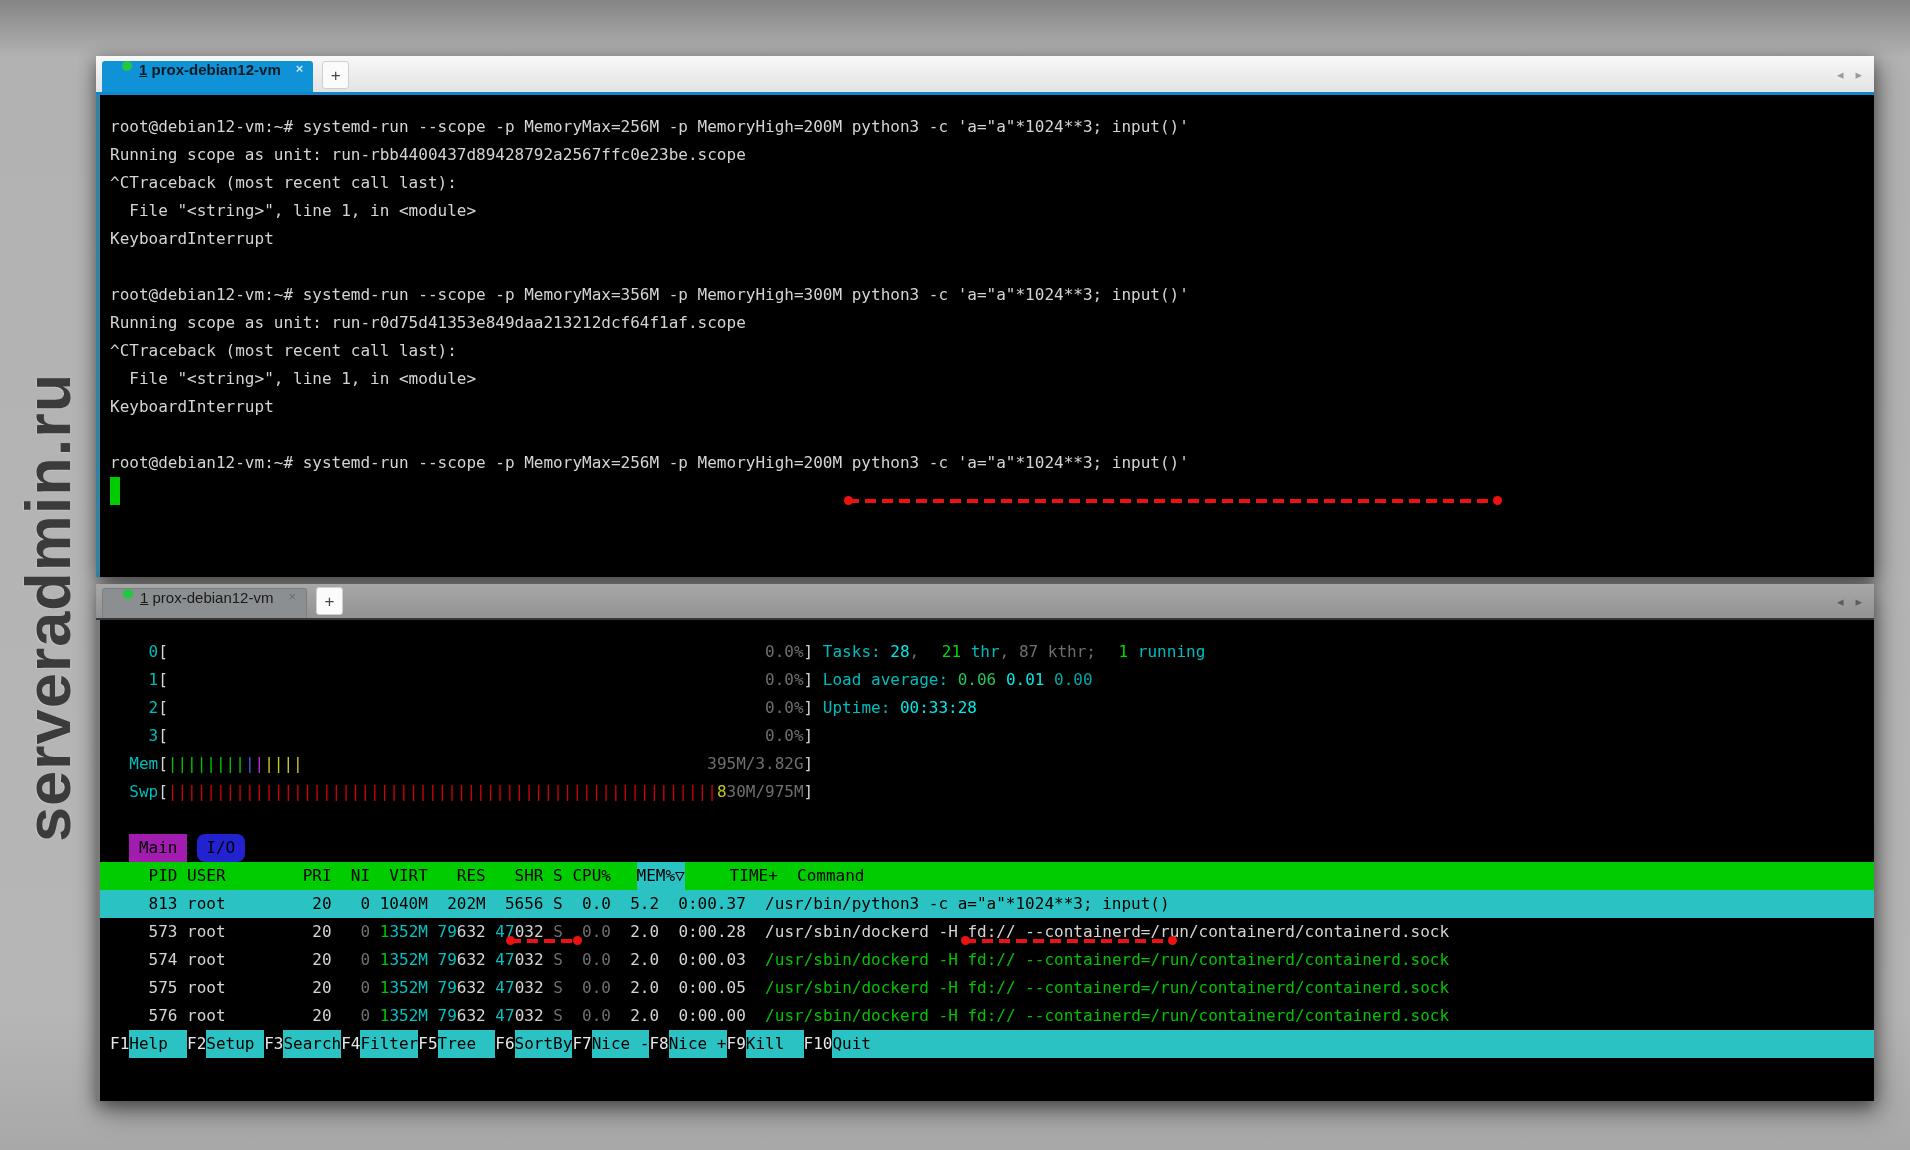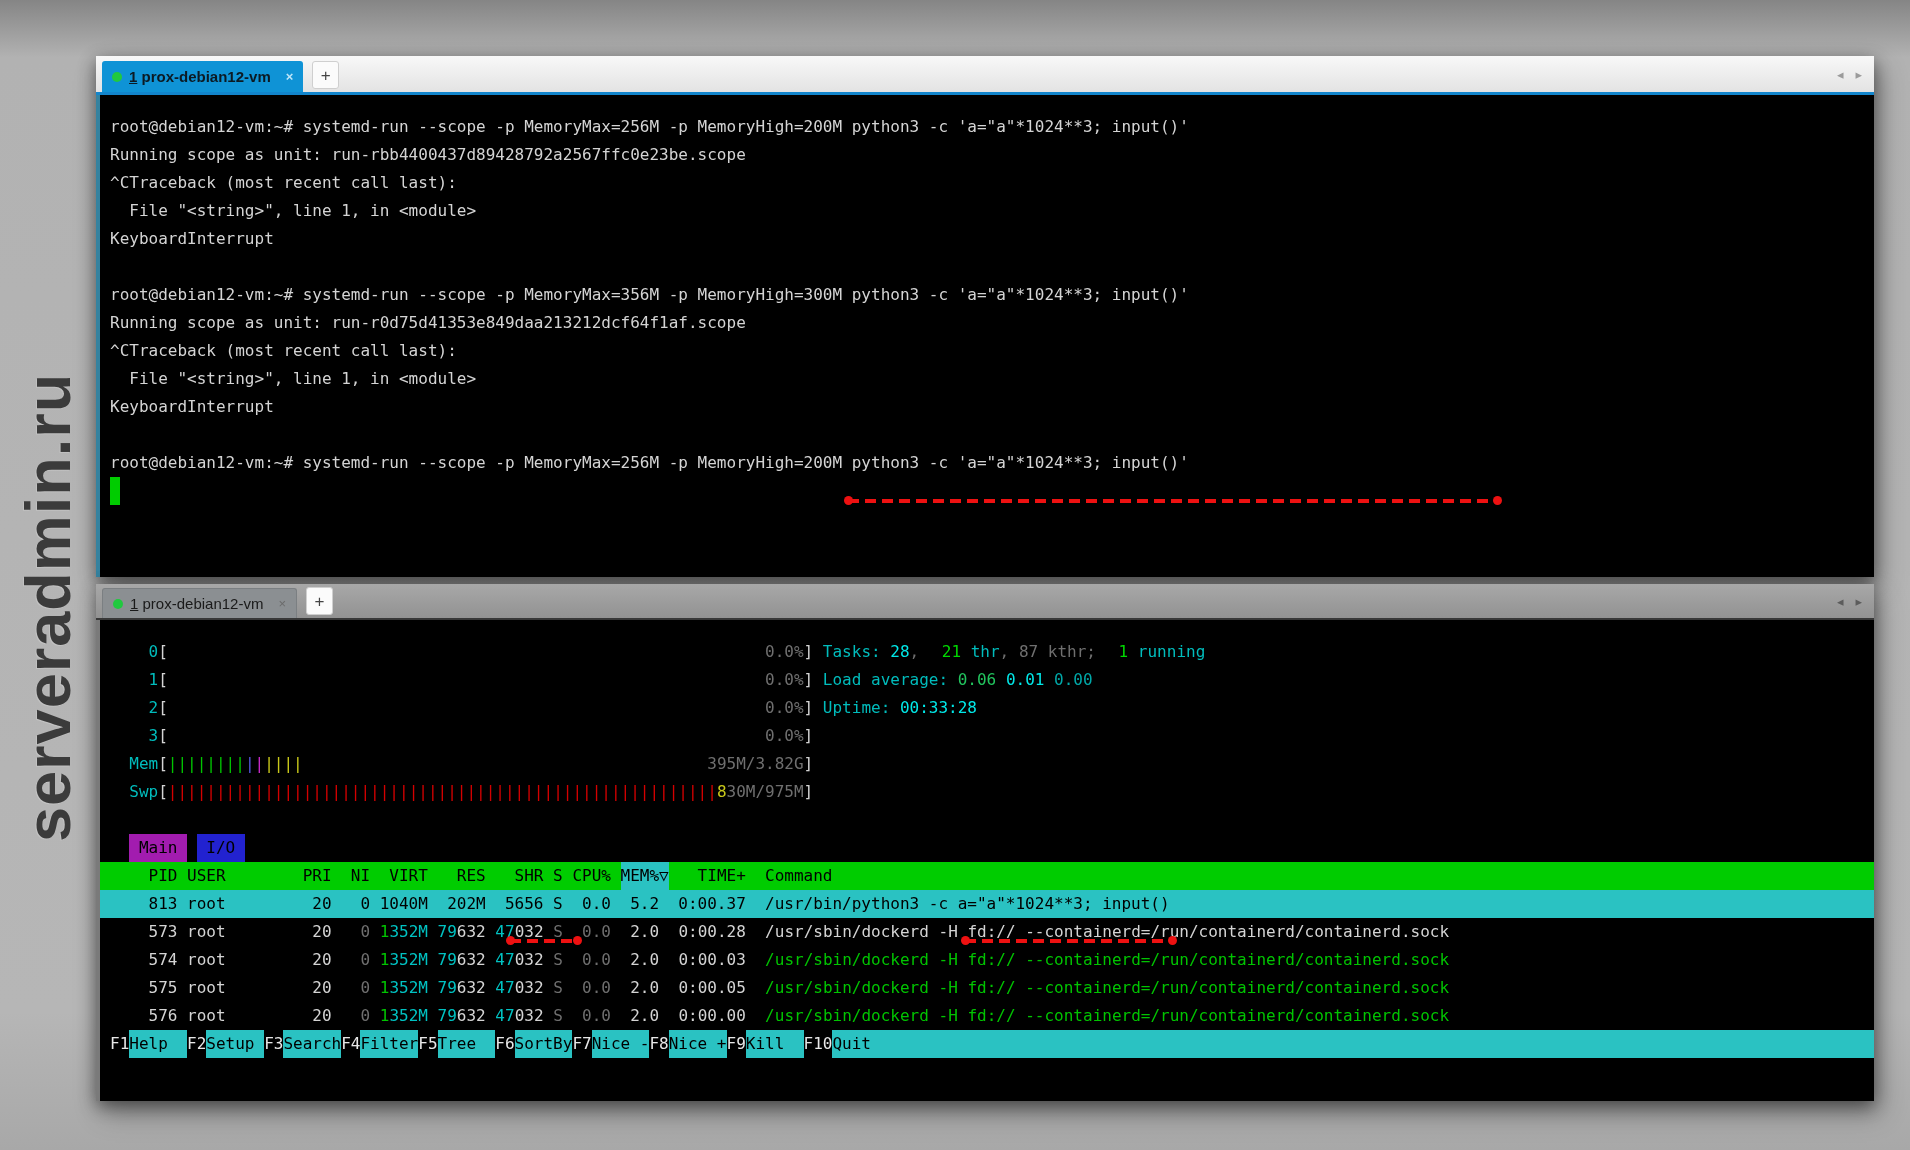--- a/index.html
+++ b/index.html
@@ -28,8 +28,8 @@
   .tabbar-top{height:36px;background:linear-gradient(#f8f8f8,#e3e3e3);}
   .tabbar-bottom{height:34px;background:linear-gradient(#a8a8a8,#929292);}
   .tab{
-    display:flex;align-items:center;gap:7px;
-    margin-left:6px;height:31px;padding:0 10px 0 10px;
+    display:flex;gap:7px;
+    margin-left:6px;height:31px;padding:0 10px 0 20px;
     border-radius:3px 3px 0 0;font-size:15px;
   }
   .tab-top{background:#0f93d6;color:#0c1a23;font-weight:bold;}

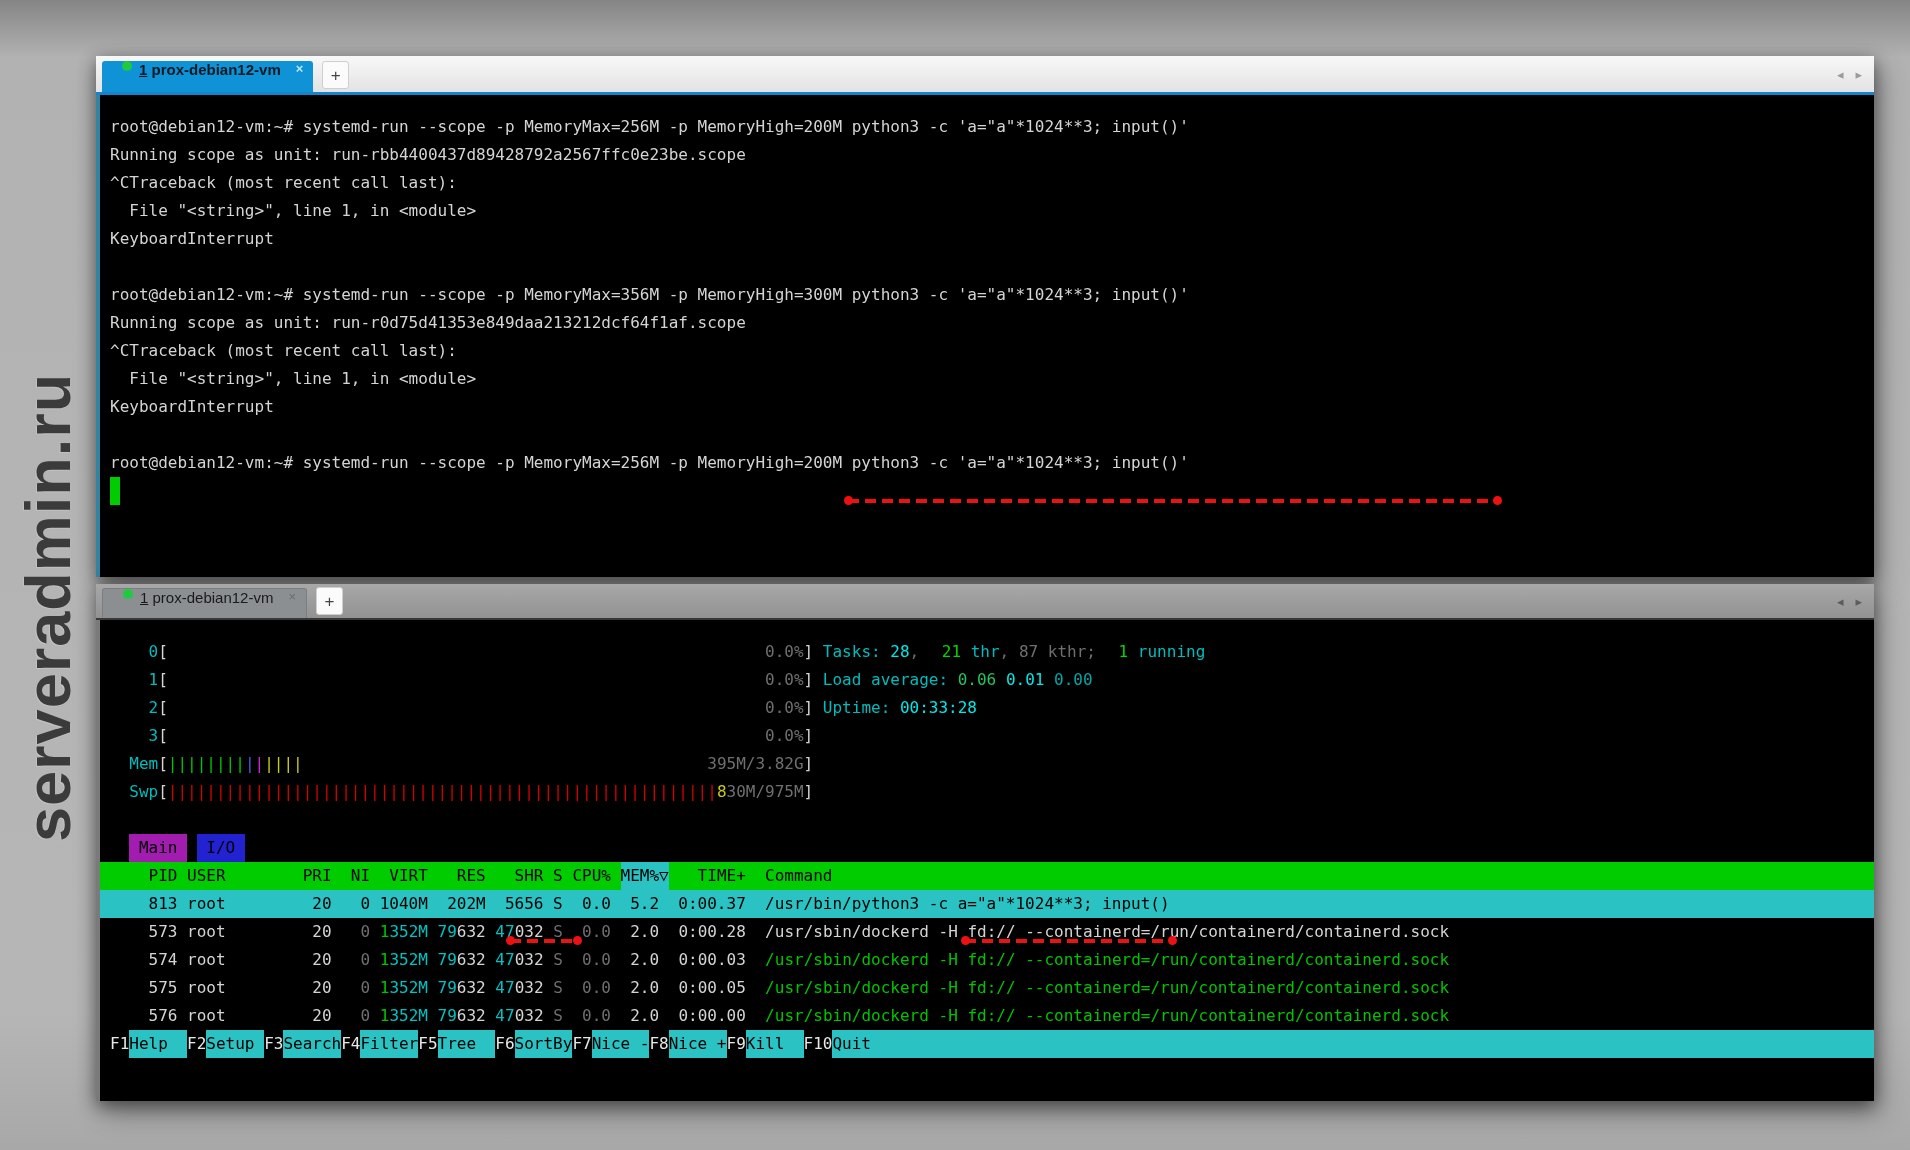--- a/index.html
+++ b/index.html
@@ -86,7 +86,7 @@
   .hdr .sort{background:#2ac2c2;}
   .sel{background:#2ac2c2;}
   .chip-g{background:#a21caf;color:#000;}
-  .chip-b{background:#2222d0;color:#000;}
+  .chip-b{background:#2222d0;color:#000;border-radius:8px;}
   .fk{color:#e8e8e8;}
   .fl{background:#2ac2c2;color:#000;}
   .fill{flex:1;}

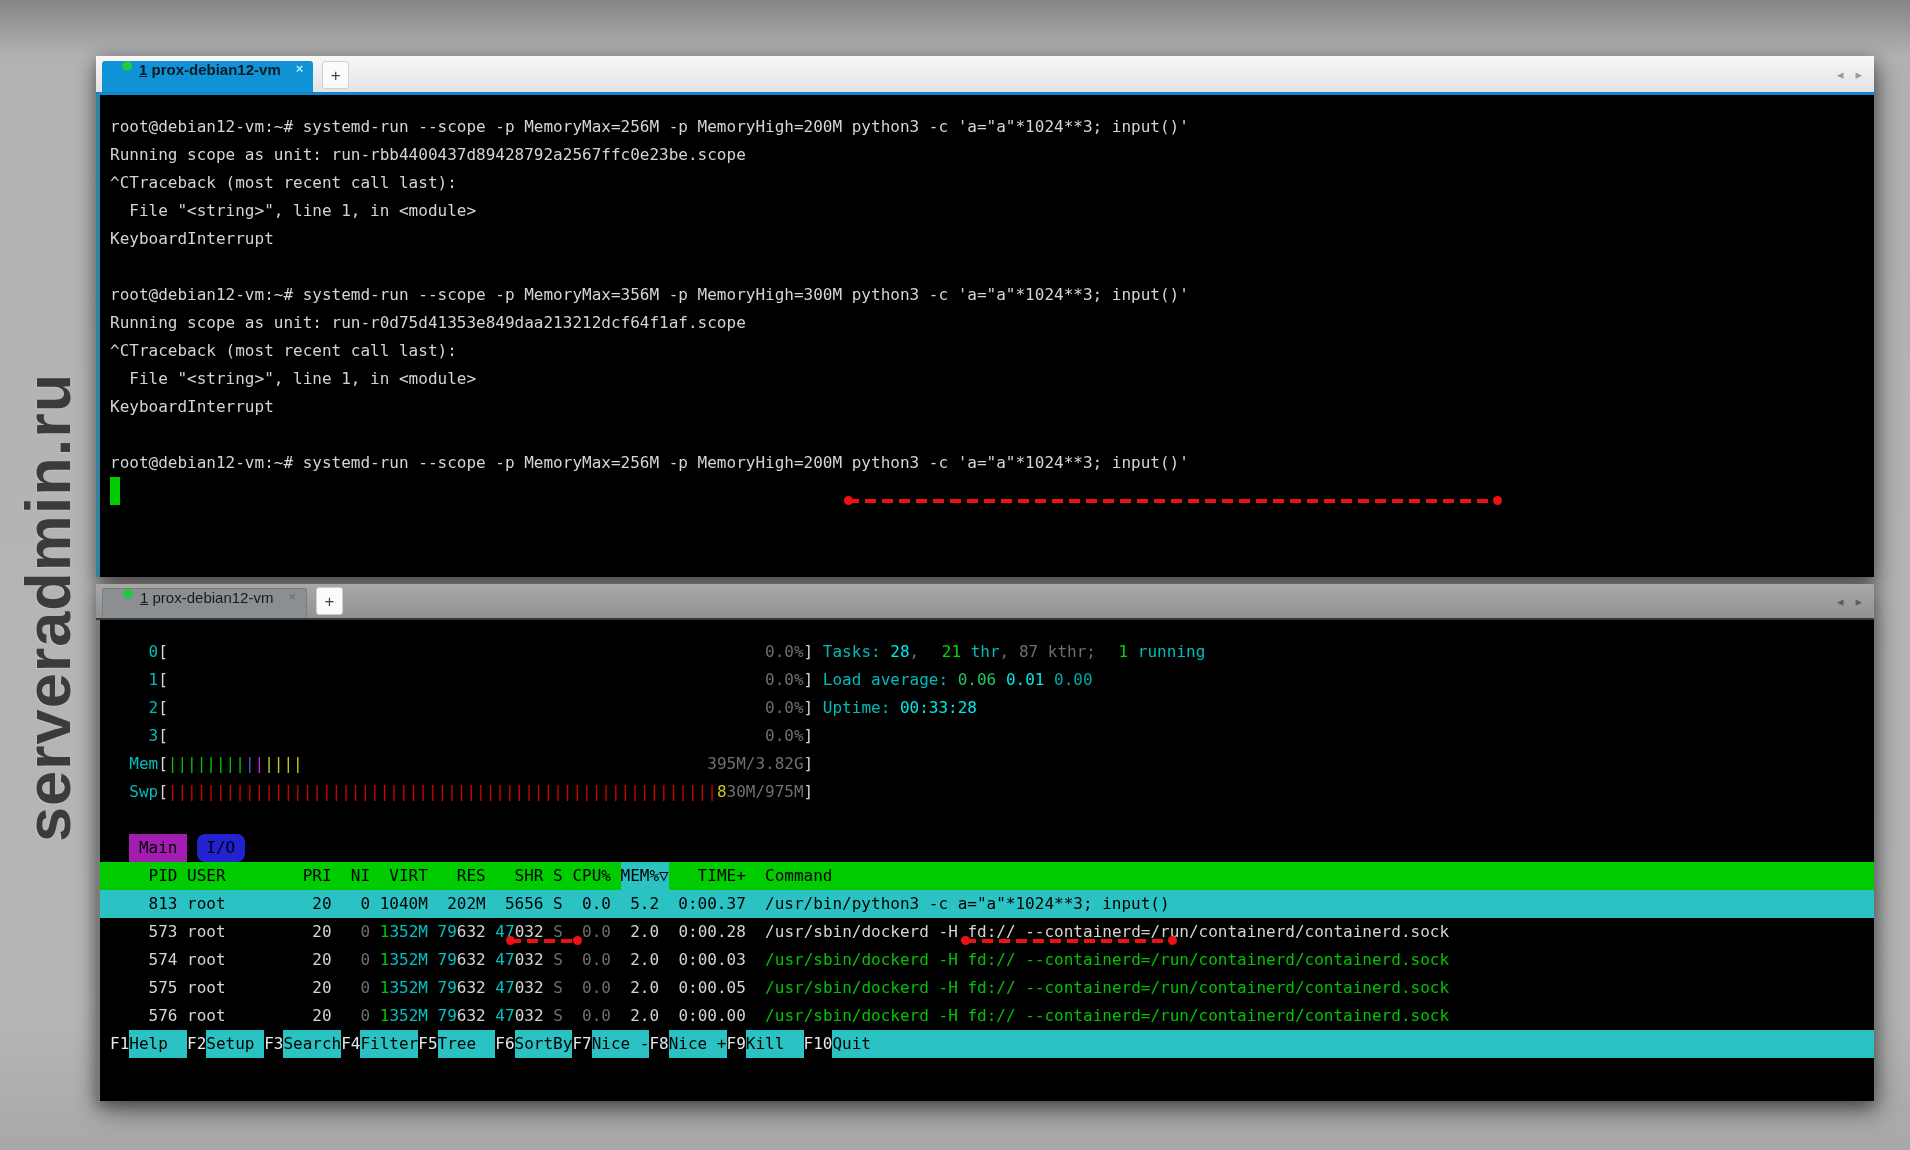--- a/index.html
+++ b/index.html
@@ -82,7 +82,7 @@
   .k  {color:#000;}
   .cursor{background:#00cc00;color:#00cc00;}
 
-  .hdr{background:#00cc00;}
+  .hdr{background:#00cc00;gap:16px;}
   .hdr .sort{background:#2ac2c2;}
   .sel{background:#2ac2c2;}
   .chip-g{background:#a21caf;color:#000;}

